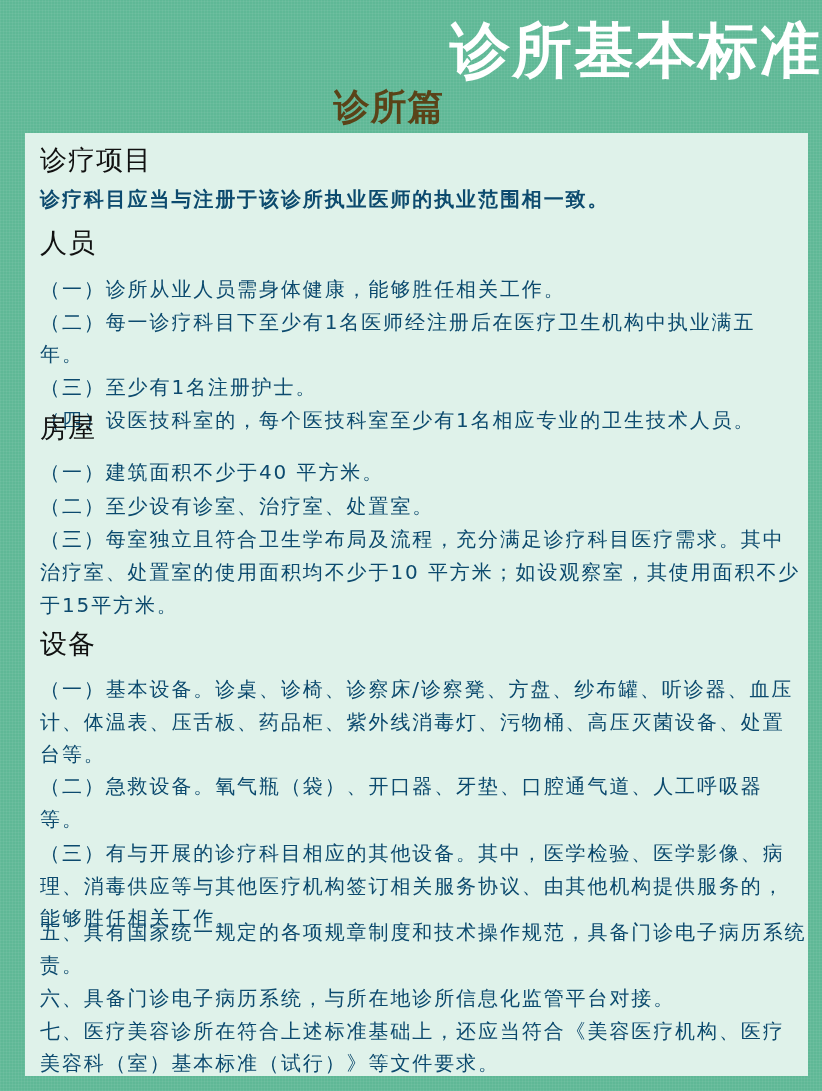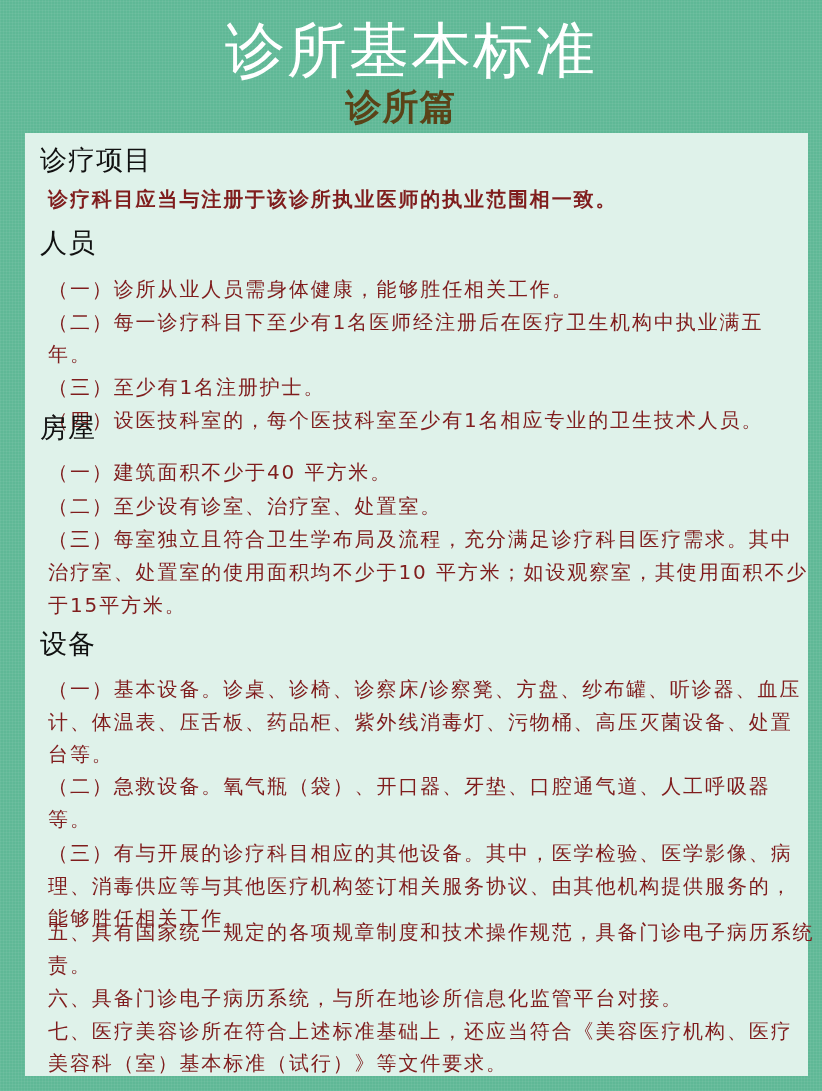--- a/index.html
+++ b/index.html
@@ -12,8 +12,8 @@
     font-family: "DejaVu Sans", "Liberation Sans", sans-serif;
   }
   .title {
-    position: absolute; left: 0; width: 822px; top: 14px; text-align: center;
-    color: #ffffff; font-weight: 400; font-size: 60px; letter-spacing: 2px; line-height: 72px;
+    position: absolute; left: 0; width: 822px; top: 14px; text-align: right;
+    color: #ffffff; font-weight: 700; font-size: 60px; letter-spacing: 2px; line-height: 72px;
   }
   .subtitle {
     position: absolute; left: 12px; width: 742px; top: 86px; text-align: center;

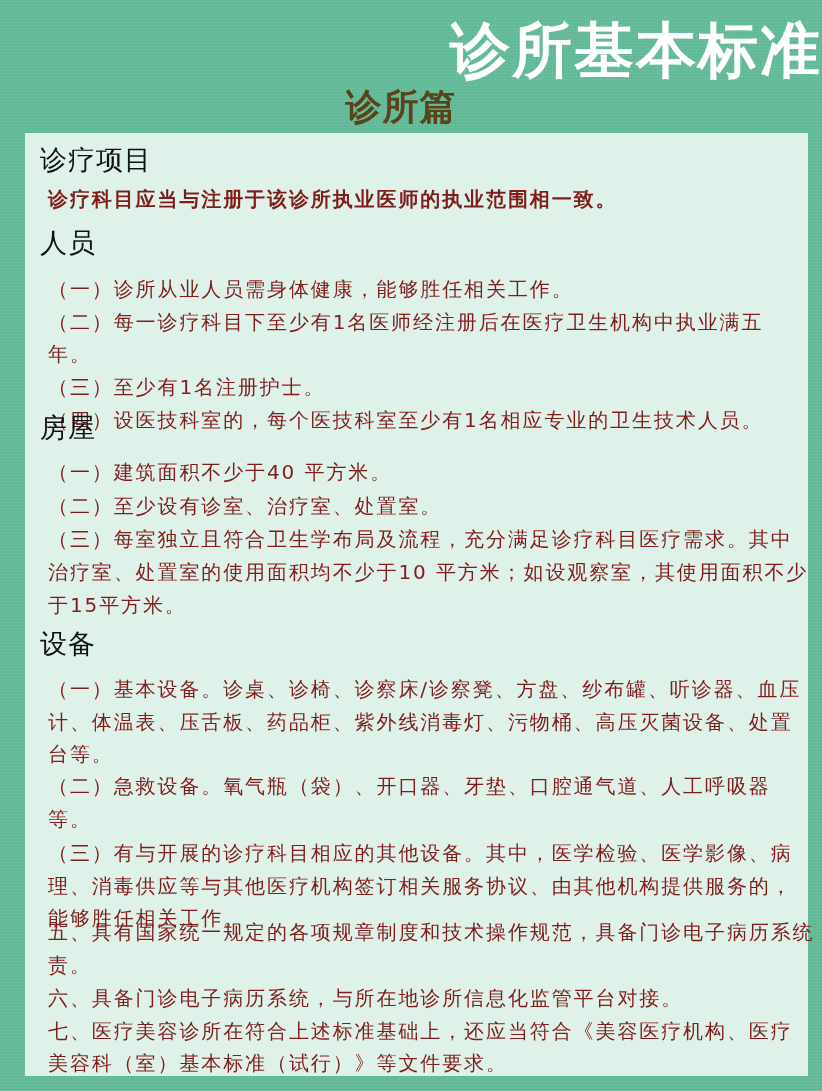--- a/index.html
+++ b/index.html
@@ -16,7 +16,7 @@
     color: #ffffff; font-weight: 700; font-size: 60px; letter-spacing: 2px; line-height: 72px;
   }
   .subtitle {
-    position: absolute; left: 12px; width: 742px; top: 86px; text-align: center;
+    position: absolute; left: 0; width: 742px; top: 86px; text-align: center;
     color: #5a4318; font-weight: 900; font-size: 36px; letter-spacing: 1px; line-height: 42px; padding-left: 18px;
   }
   .panel {

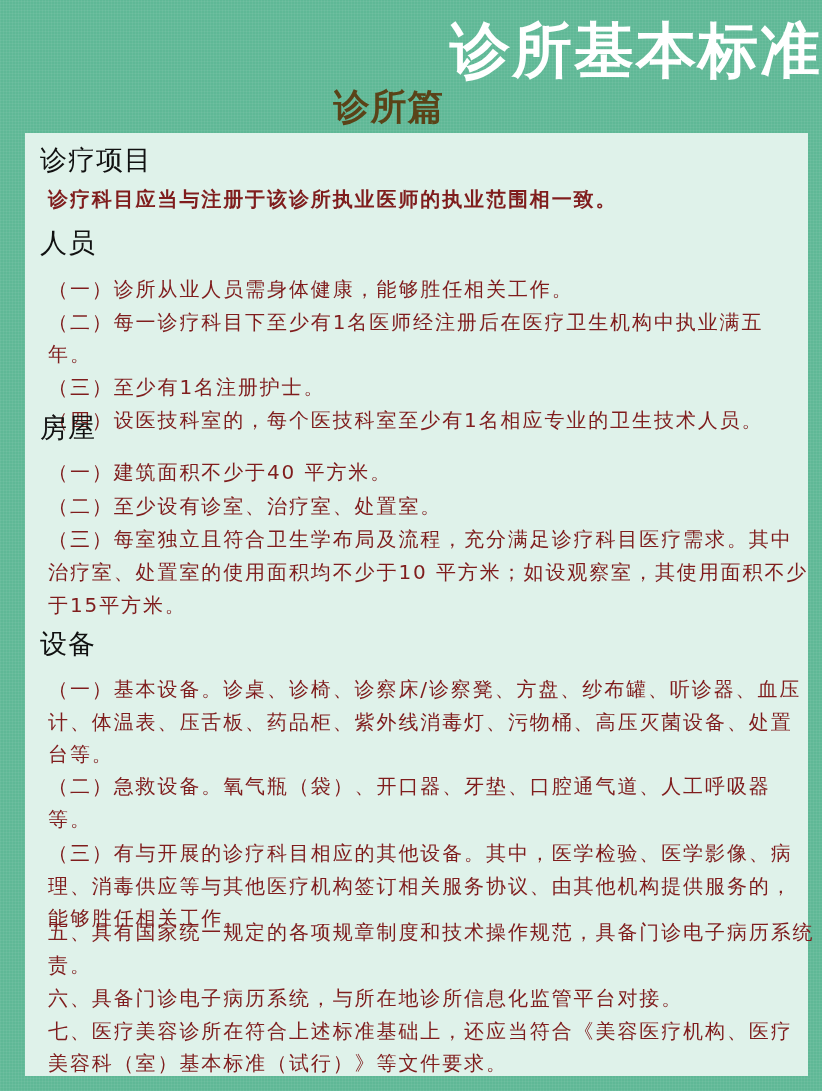--- a/index.html
+++ b/index.html
@@ -24,7 +24,7 @@
     background: #dff2ea;
   }
   .t {
-    position: absolute; left: 48px; white-space: nowrap; color: #7f1d1d;
+    position: absolute; left: 40px; white-space: nowrap; color: #0c4a6e;
     font-size: 20px; line-height: 28px; letter-spacing: 1.9px;
   }
   .h {

